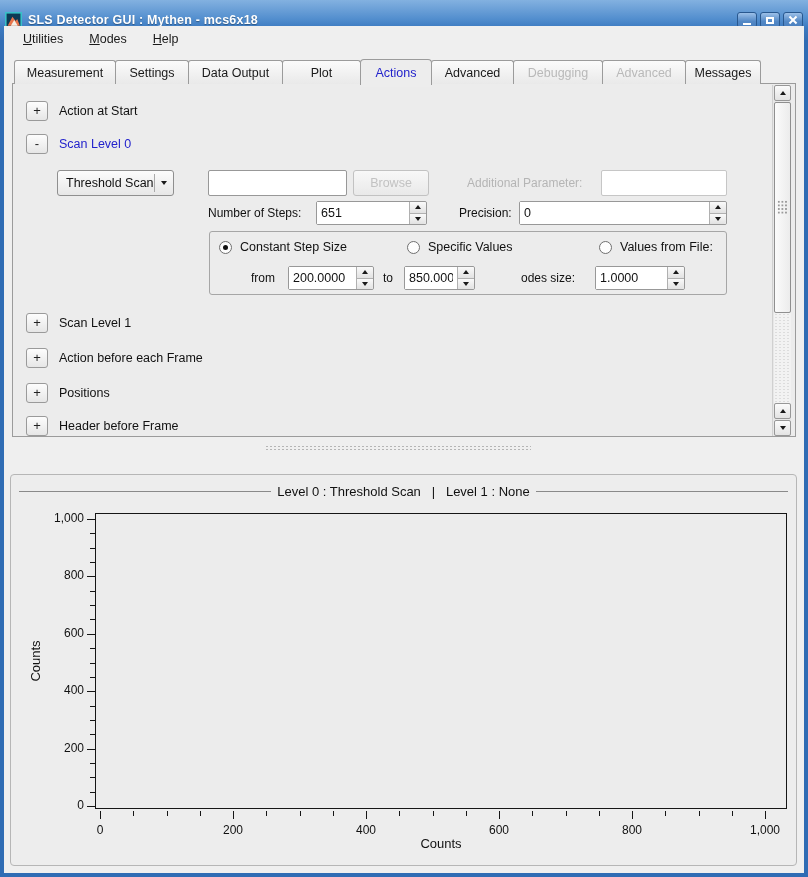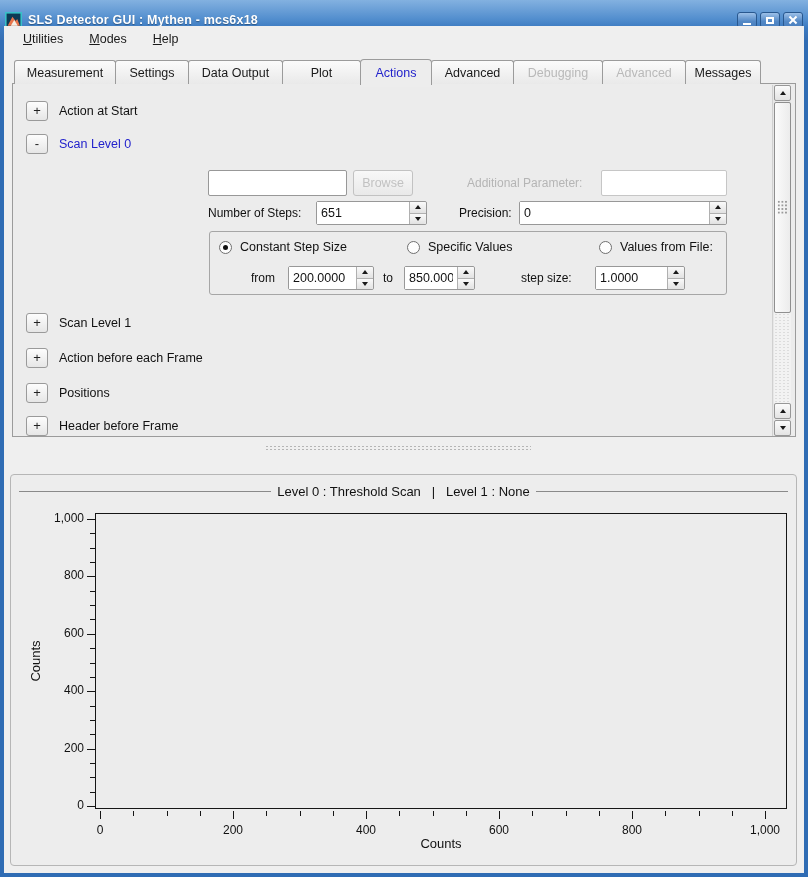--- a/index.html
+++ b/index.html
@@ -171,6 +171,13 @@
       <span class="sec-btn s1">-</span>
       <span class="sec-label s1 blue">Scan Level 0</span>
 
+      <span class="combo">
+        <span class="combo-text">Threshold Scan</span>
+        <span class="combo-sep"></span>
+        <span class="combo-arrow">
+            <i class="tri-down"></i>
+          </span>
+      </span>
 
       <input class="txt" style="left: 195px; top: 86px; width: 139px; height: 26px;" value="">
 

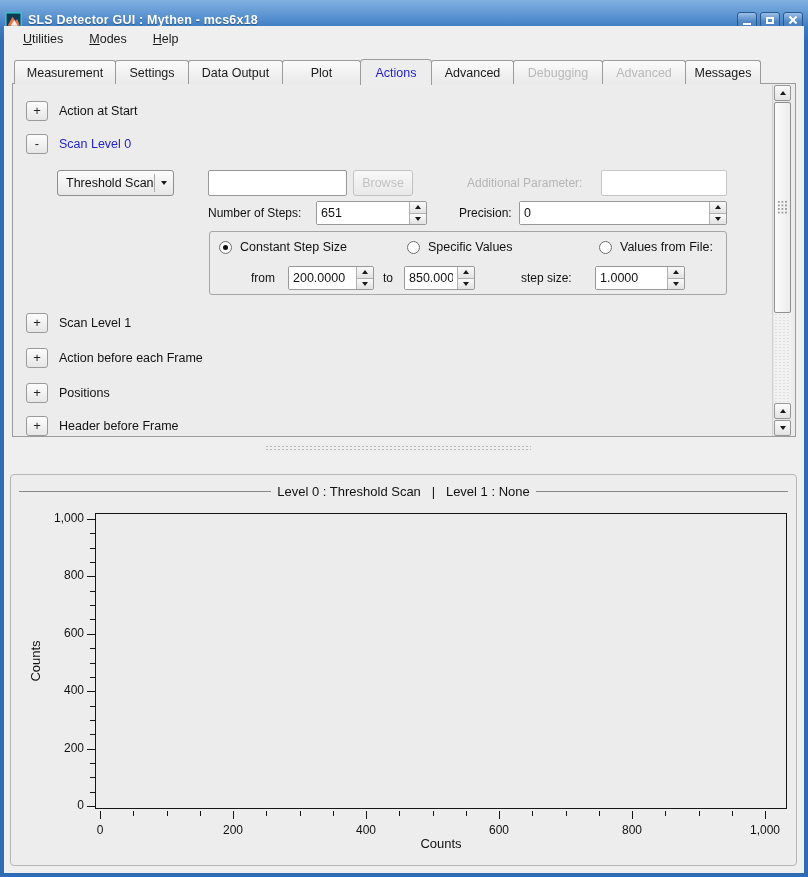--- a/index.html
+++ b/index.html
@@ -181,7 +181,7 @@
 
       <input class="txt" style="left: 195px; top: 86px; width: 139px; height: 26px;" value="">
 
-      <span class="btn disabled" style="left:340px; top:86px; width:60px; height:26px;">Browse</span>
+      <span class="btn disabled" style="left:340px; top:86px; width:76px; height:26px;">Browse</span>
 
       <span class="flabel gray" style="left:454px; top:86px; line-height:26px;">Additional Parameter:</span>
 

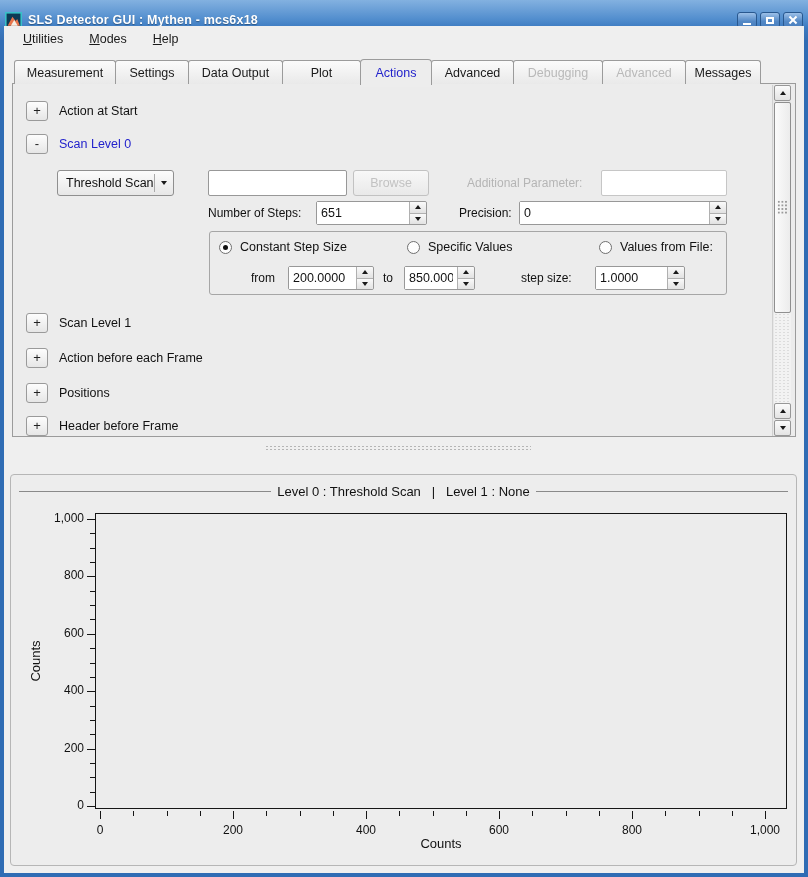--- a/index.html
+++ b/index.html
@@ -249,7 +249,7 @@
           </span>
         </span>
 
-        <span class="flabel" style="left:311px; top:34px; line-height:24px;">step size:</span>
+        <span class="flabel" style="left:311px; top:34px; line-height:24px;">odes size:</span>
         <span class="spin" style="left:385px; top:34px; width:90px;justify-content:flex-end;">
           <input value="1.0000" style="">
           <span class="spin-btns">

